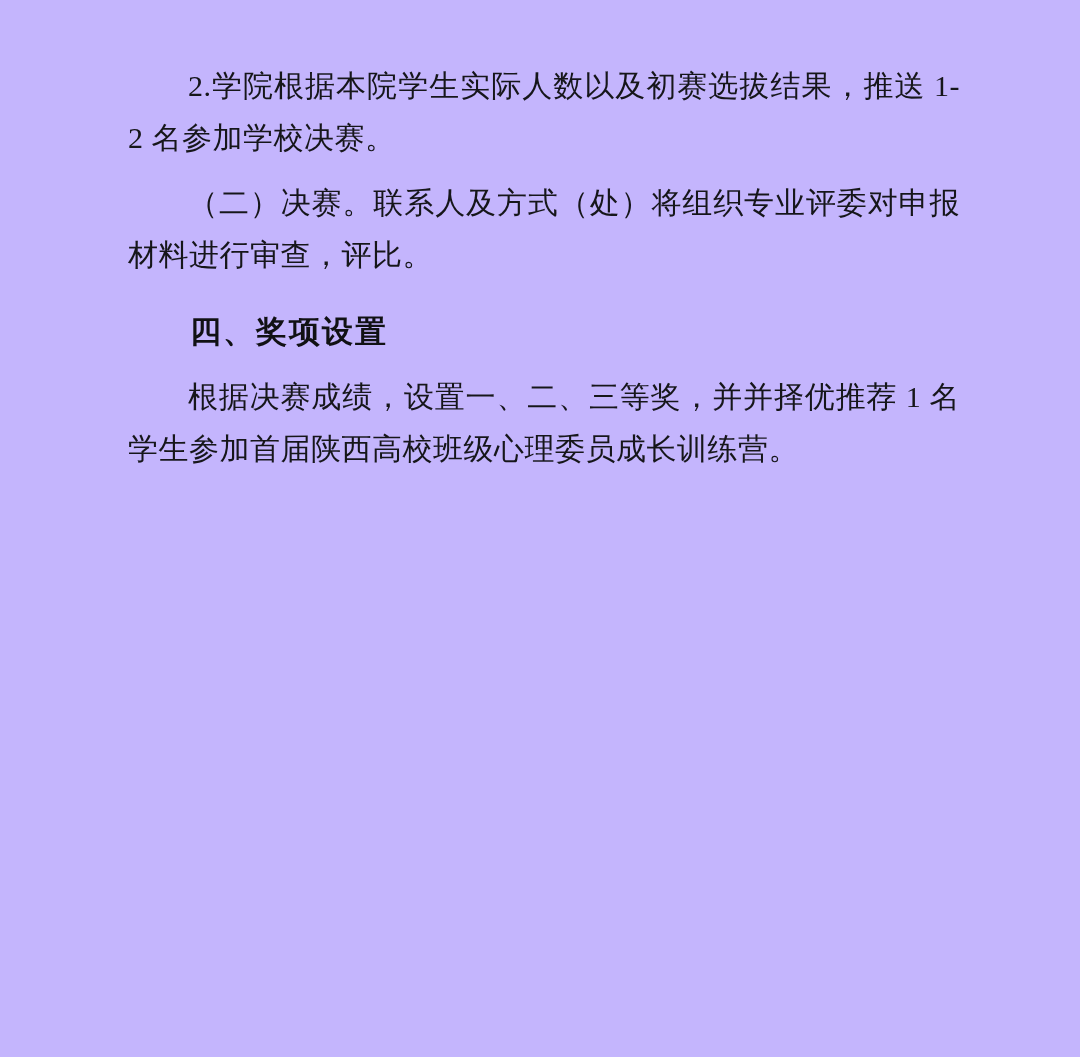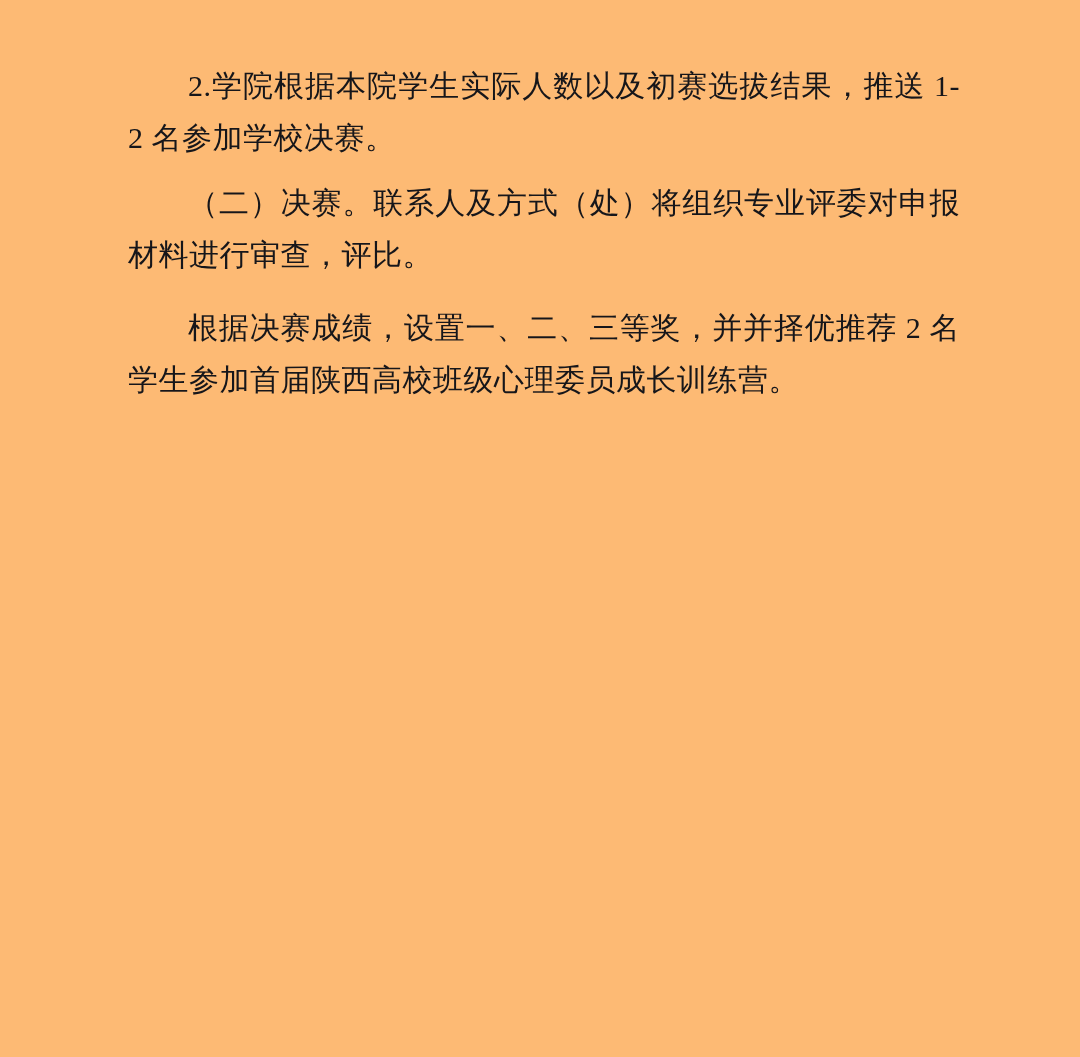--- a/index.html
+++ b/index.html
@@ -20,7 +20,7 @@
     height: 1057px;
     box-sizing: border-box;
     padding: 60px 120px 0 128px;
-    background: #fdba74;
+    background: #c4b5fd;
   }
   .para {
     font-size: 30px;

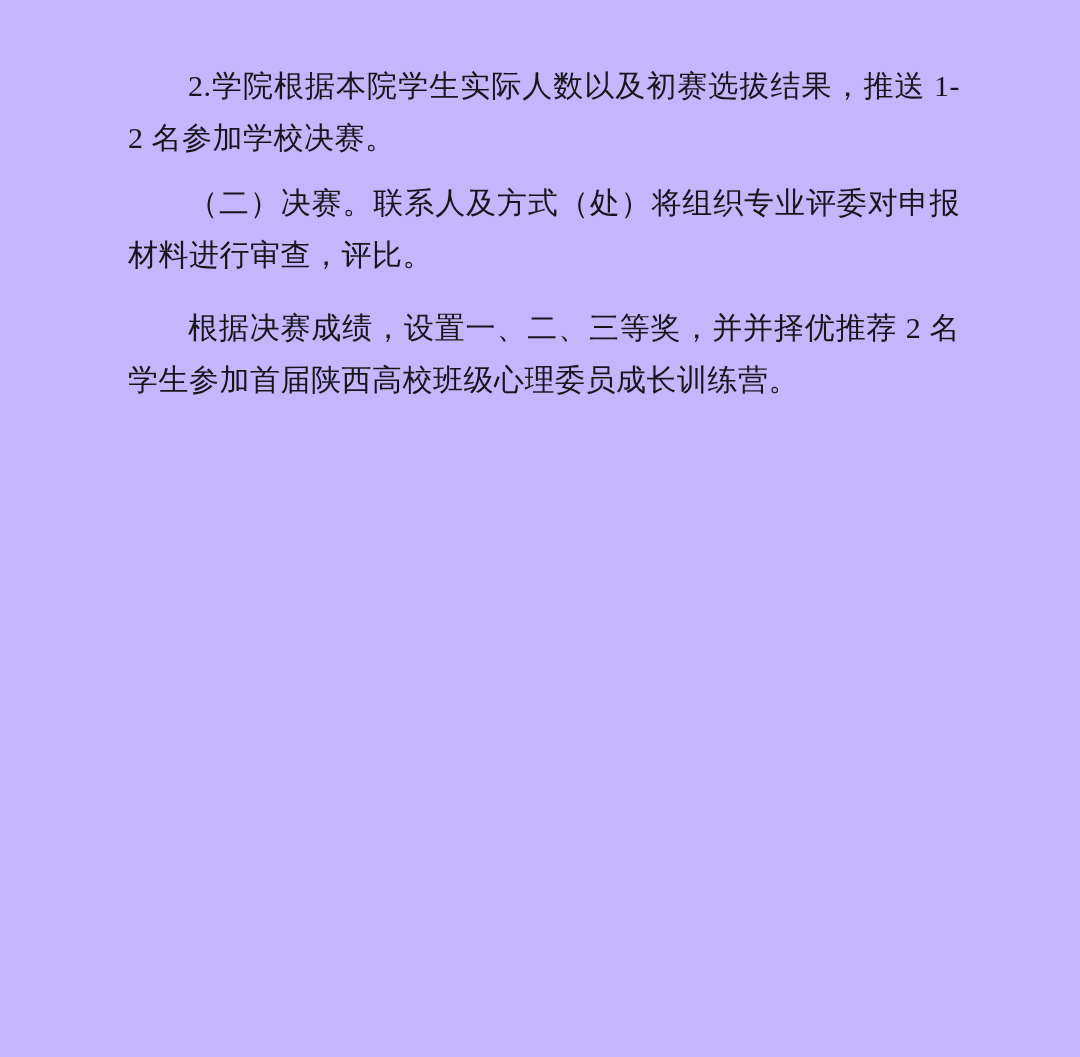--- a/index.html
+++ b/index.html
@@ -69,6 +69,7 @@
 
   <p class="para indent tight-gap">（二）决赛。联系人及方式（处）将组织专业评委对申报材料进行审查，评比。</p>
 
+  <h2 class="heading">四、奖项设置</h2>
 
   <p class="para indent">根据决赛成绩，设置一、二、三等奖，并并择优推荐 2 名学生参加首届陕西高校班级心理委员成长训练营。</p>
 

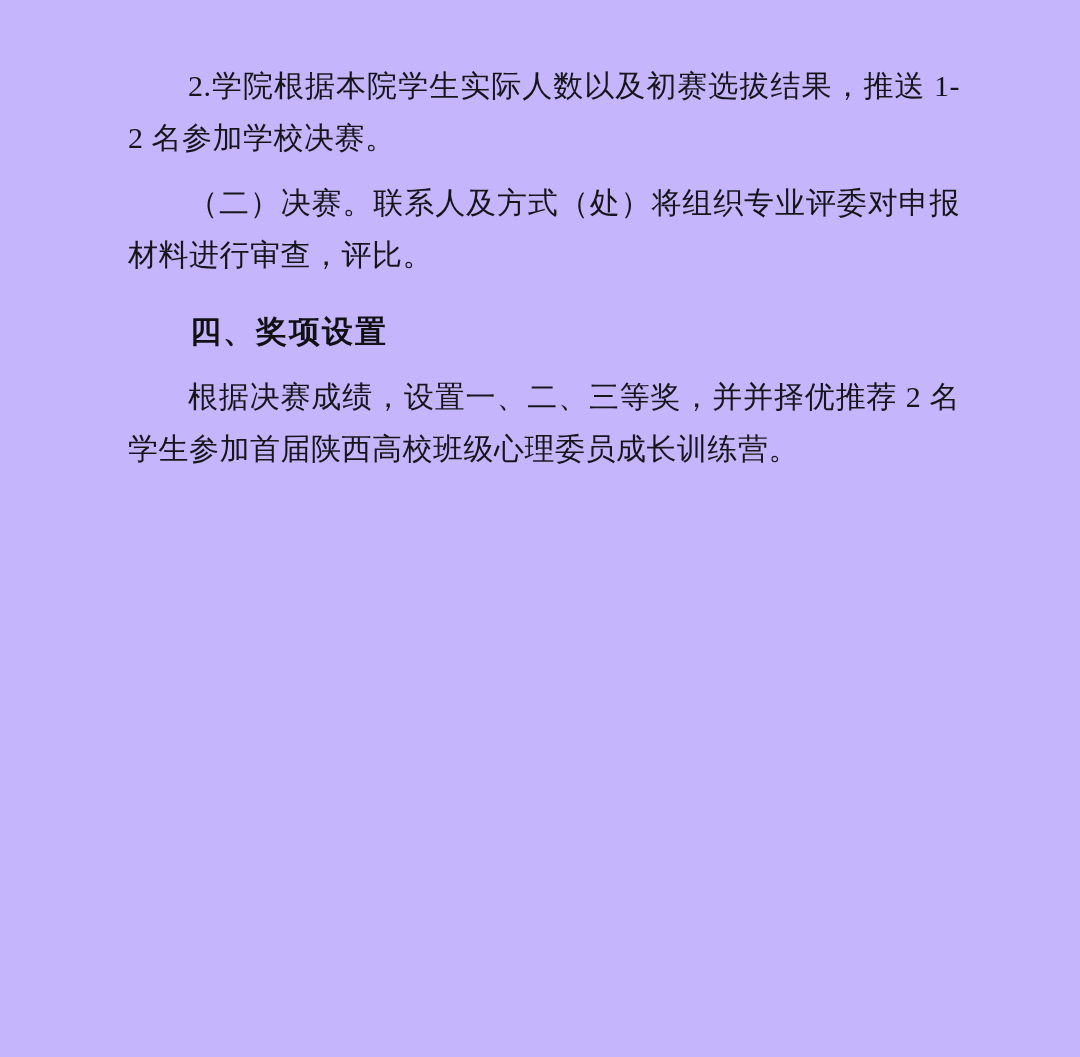--- a/index.html
+++ b/index.html
@@ -71,7 +71,7 @@
 
   <h2 class="heading">四、奖项设置</h2>
 
-  <p class="para indent">根据决赛成绩，设置一、二、三等奖，并并择优推荐 2 名学生参加首届陕西高校班级心理委员成长训练营。</p>
+  <p class="para indent">根据决赛成绩，设置一、二、三等奖，并并择优推荐 1 名学生参加首届陕西高校班级心理委员成长训练营。</p>
 
 
 

